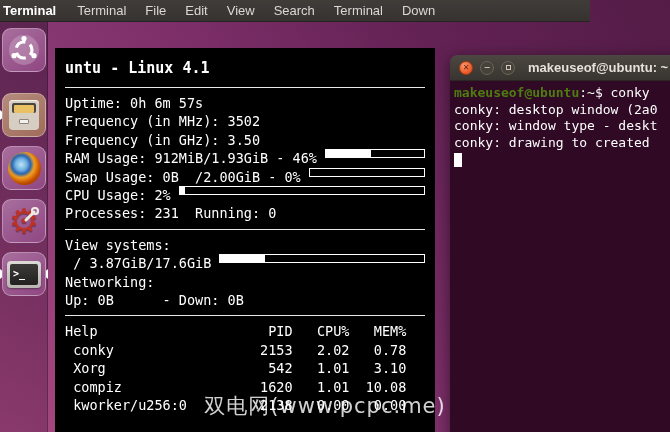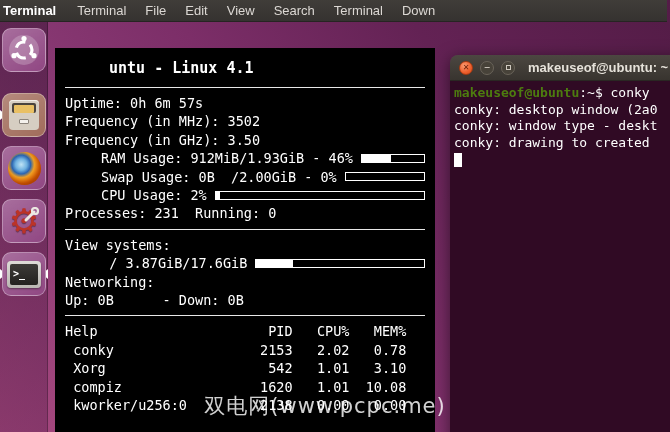--- a/index.html
+++ b/index.html
@@ -11,7 +11,7 @@
   }
   
   .menubar{
-    position:absolute;top:0;left:0;width:667px;height:22px;
+    position:absolute;top:0;left:0;width:590px;height:22px;
     background:linear-gradient(#403d39,#353230);
     border-bottom:1px solid #262422;
     display:flex;align-items:center;gap:19px;padding:0 10px 0 3px;

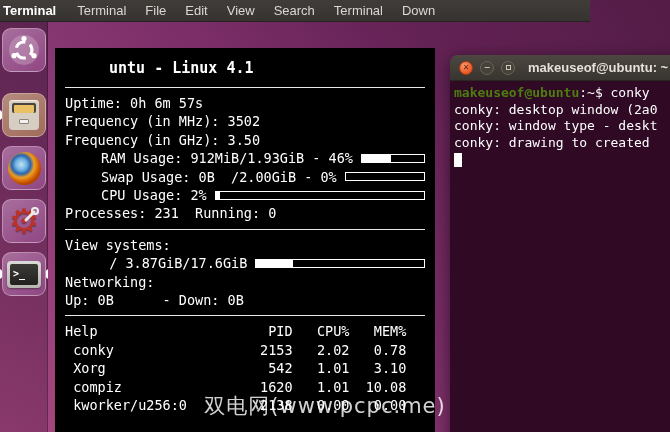--- a/index.html
+++ b/index.html
@@ -59,7 +59,7 @@
     background:#000;color:#fff;padding:8px 10px 0 10px;overflow:hidden;
   }
   .ck{font:13.5px/18.4px "DejaVu Sans Mono",monospace;white-space:pre;}
-  .ck-title{font:bold 15px/25px "DejaVu Sans Mono",monospace;white-space:pre;margin-left:44px;}
+  .ck-title{font:bold 15px/25px "DejaVu Sans Mono",monospace;white-space:pre;}
   .ck-hr{border:none;border-top:1px solid #e8e8e8;margin:6px 0;}
   .ck-row{display:flex;align-items:center;margin-left:36px;}
   .ck-row .ck{flex:0 0 auto;}

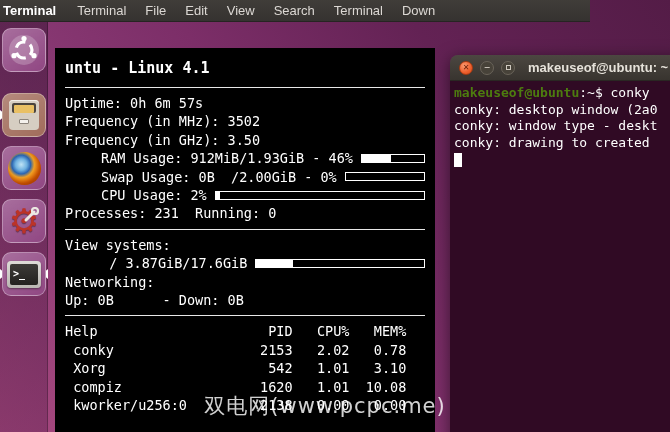--- a/index.html
+++ b/index.html
@@ -61,7 +61,7 @@
   .ck{font:13.5px/18.4px "DejaVu Sans Mono",monospace;white-space:pre;}
   .ck-title{font:bold 15px/25px "DejaVu Sans Mono",monospace;white-space:pre;}
   .ck-hr{border:none;border-top:1px solid #e8e8e8;margin:6px 0;}
-  .ck-row{display:flex;align-items:center;margin-left:36px;}
+  .ck-row{display:flex;align-items:flex-start;}
   .ck-row .ck{flex:0 0 auto;}
   .cbar{flex:1 1 auto;height:9px;border:1px solid #fff;margin-left:8px;background:#000;}
   .cbar i{display:block;height:100%;background:#fff;}

